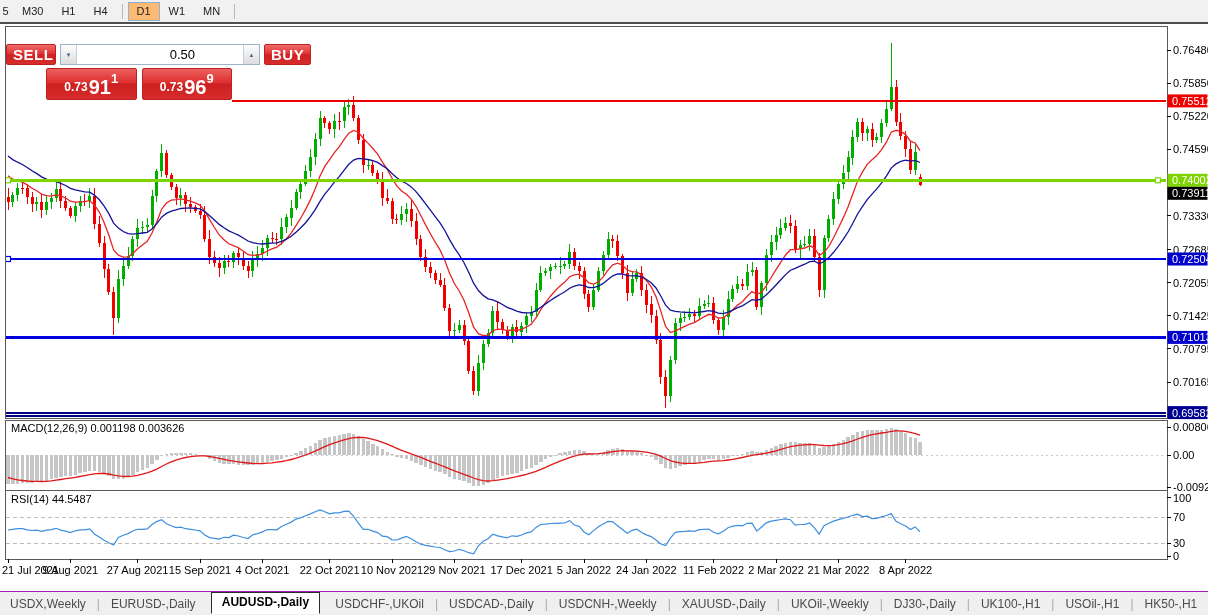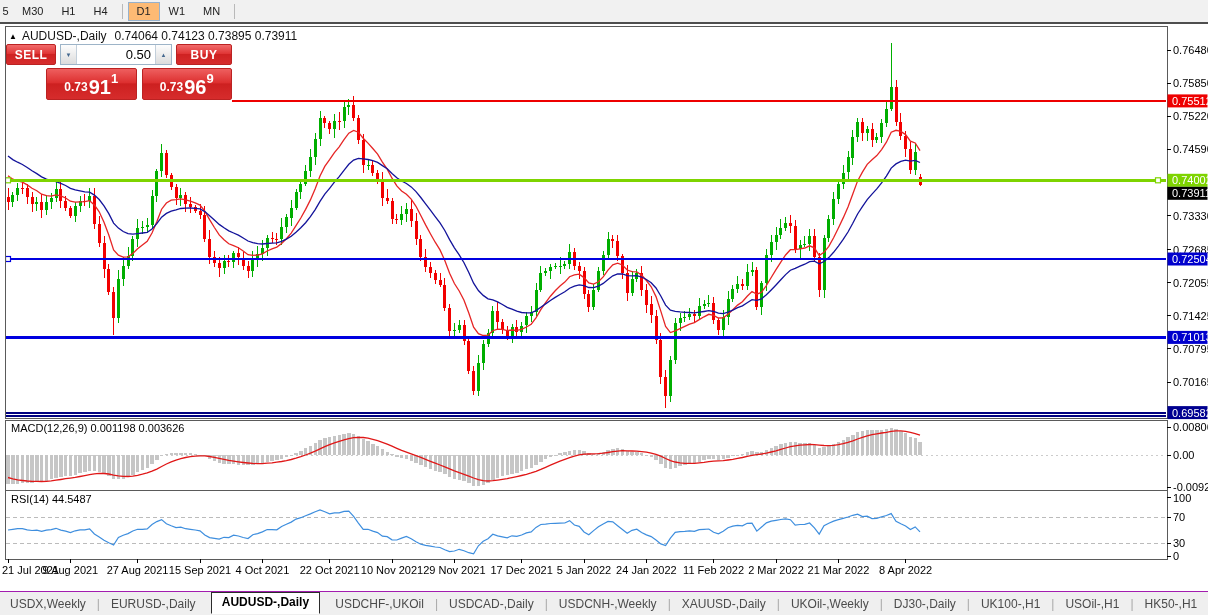--- a/index.html
+++ b/index.html
@@ -774,9 +774,6 @@
       </g>
     </svg>
 
-  <div class="chart-title">
-    <span class="arr">▲</span><span class="sym">AUDUSD-,Daily</span><span>0.74064 0.74123 0.73895 0.73911</span>
-  </div>
 
   <div class="trade-panel">
     <div class="tp-row1">

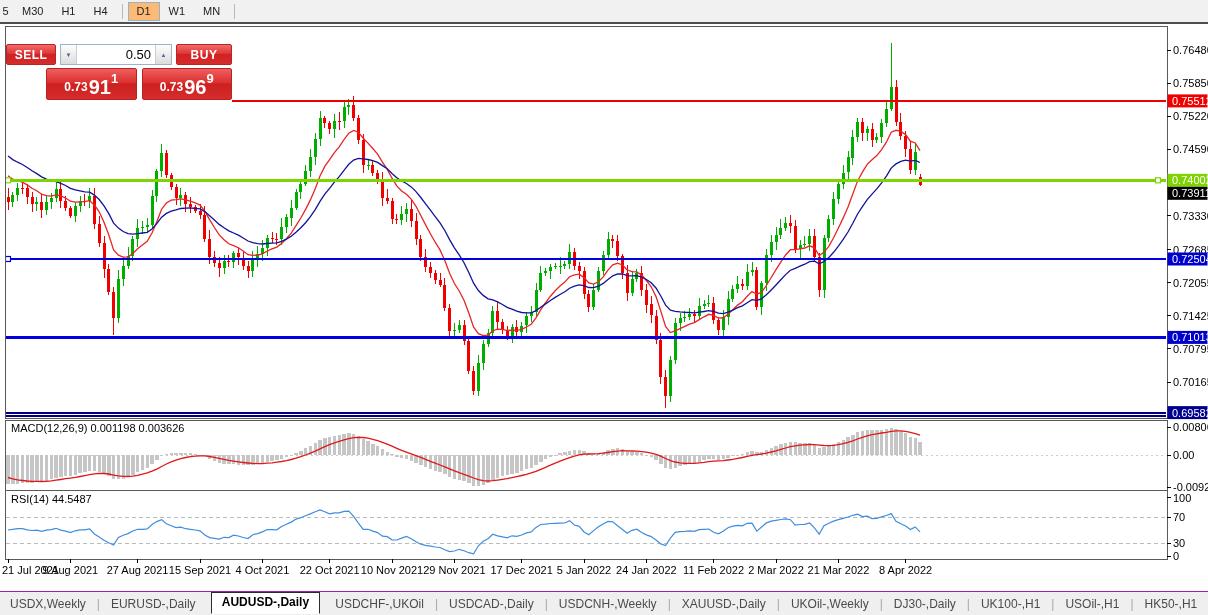--- a/index.html
+++ b/index.html
@@ -24,7 +24,7 @@
   
   .trade-panel{position:absolute;left:6px;top:20px;width:226px;height:59px;background:#fff;padding:0;}
   .tp-row1{display:flex;align-items:center;height:21px;gap:4px;}
-  .tp-btn{height:21px;color:#fff;font-weight:bold;font-size:12px;border:1px solid #b22;
+  .tp-btn{height:21px;color:#fff;font-weight:bold;font-size:15px;border:1px solid #b22;
           border-radius:2px;background:linear-gradient(#f16a6a,#e03636 45%,#cf2222 50%,#d62c2c);
           font-family:inherit;letter-spacing:.5px;}
   .tp-sell{width:50px;}

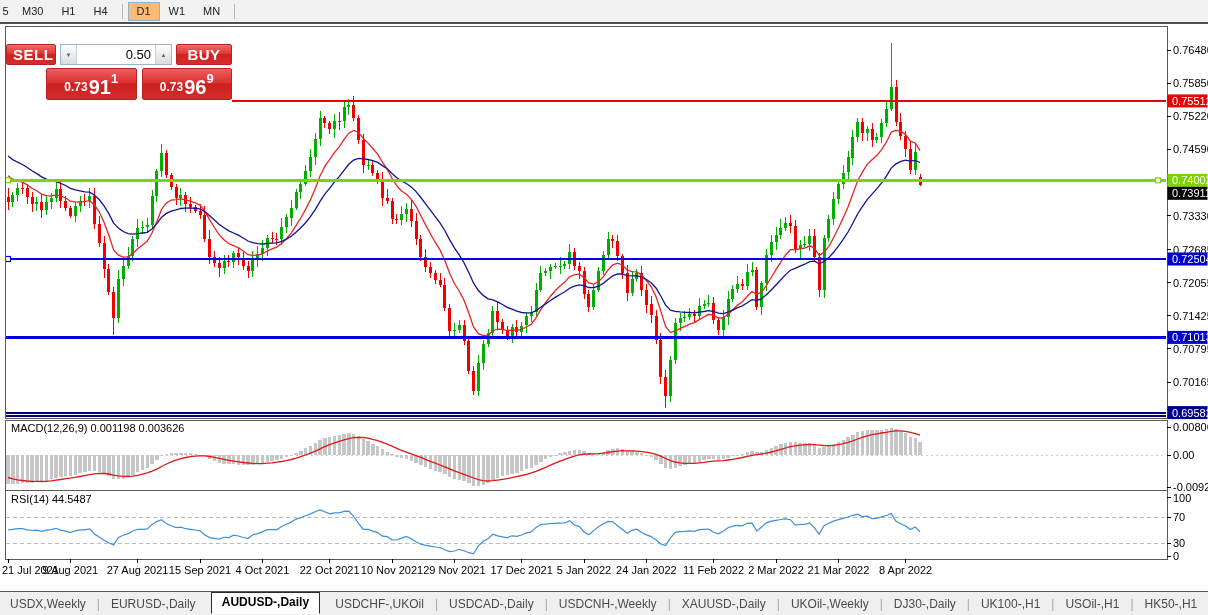--- a/index.html
+++ b/index.html
@@ -29,7 +29,7 @@
           font-family:inherit;letter-spacing:.5px;}
   .tp-sell{width:50px;}
   .tp-buy{flex:1;}
-  .tp-spin{display:flex;align-items:stretch;height:19px;border:1px solid #9db4c8;background:#fff;}
+  .tp-spin{display:flex;align-items:stretch;height:19px;border:1px solid #9db4c8;background:#fff;gap:44px;}
   .tp-spin button{width:16px;border:none;background:linear-gradient(#fdfdfd,#dcdcdc);
                   color:#44688f;font-size:6px;padding:0;font-family:inherit;}
   .tp-spin .tp-dn{border-right:1px solid #c3cfda;}

